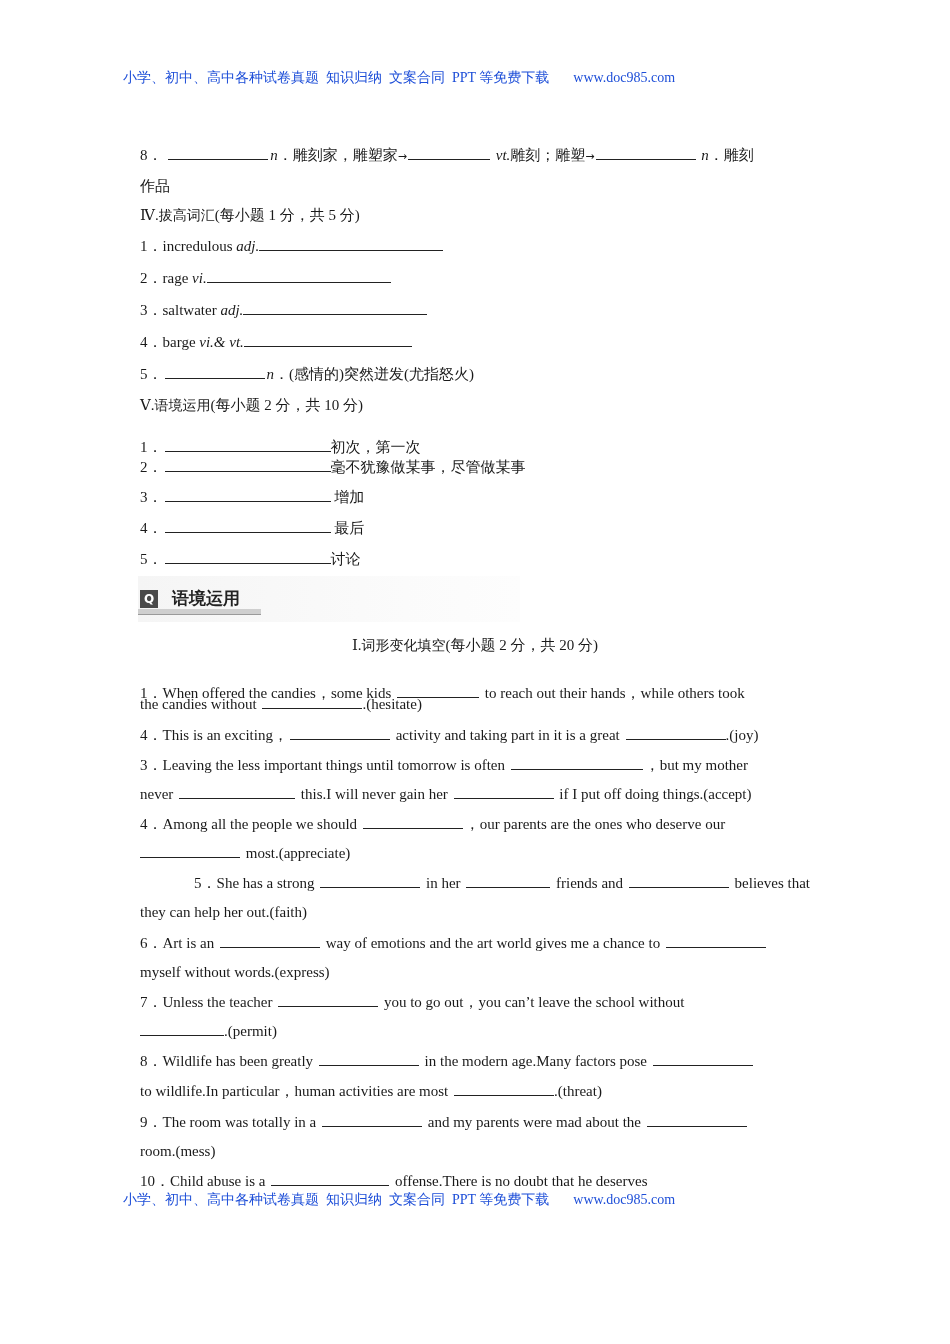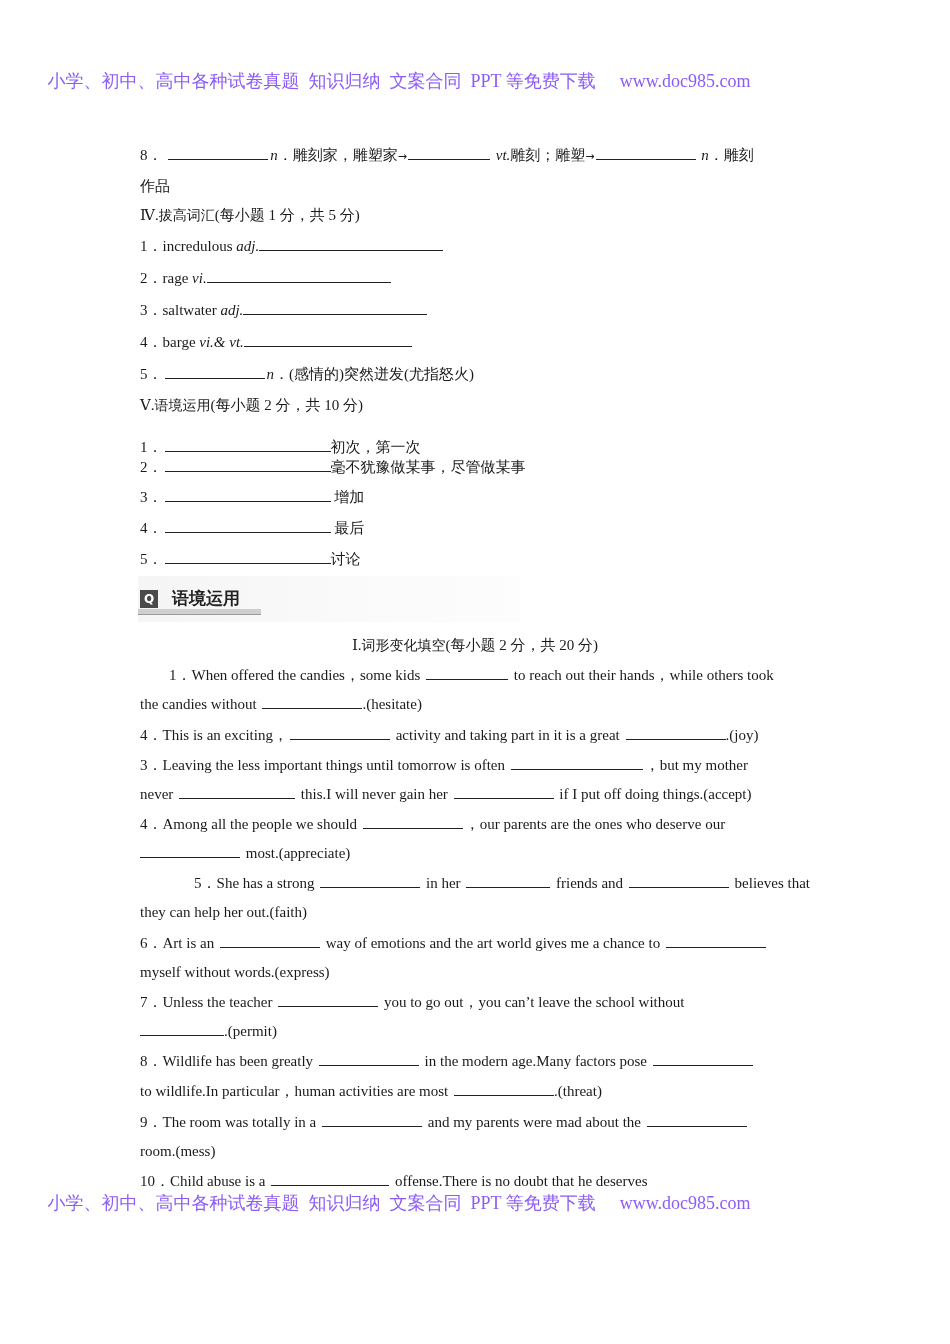--- a/index.html
+++ b/index.html
@@ -10,7 +10,7 @@
   }
   .header-line, .footer-line {
     position: absolute; left: 0; width: 798px; text-align: center;
-    font-size: 18px; color: #8b5cf6; white-space: pre;
+    font-size: 14px; color: #1d4ed8; white-space: pre;
   }
   .header-line { top: 69px; }
   .footer-line { top: 1191px; }

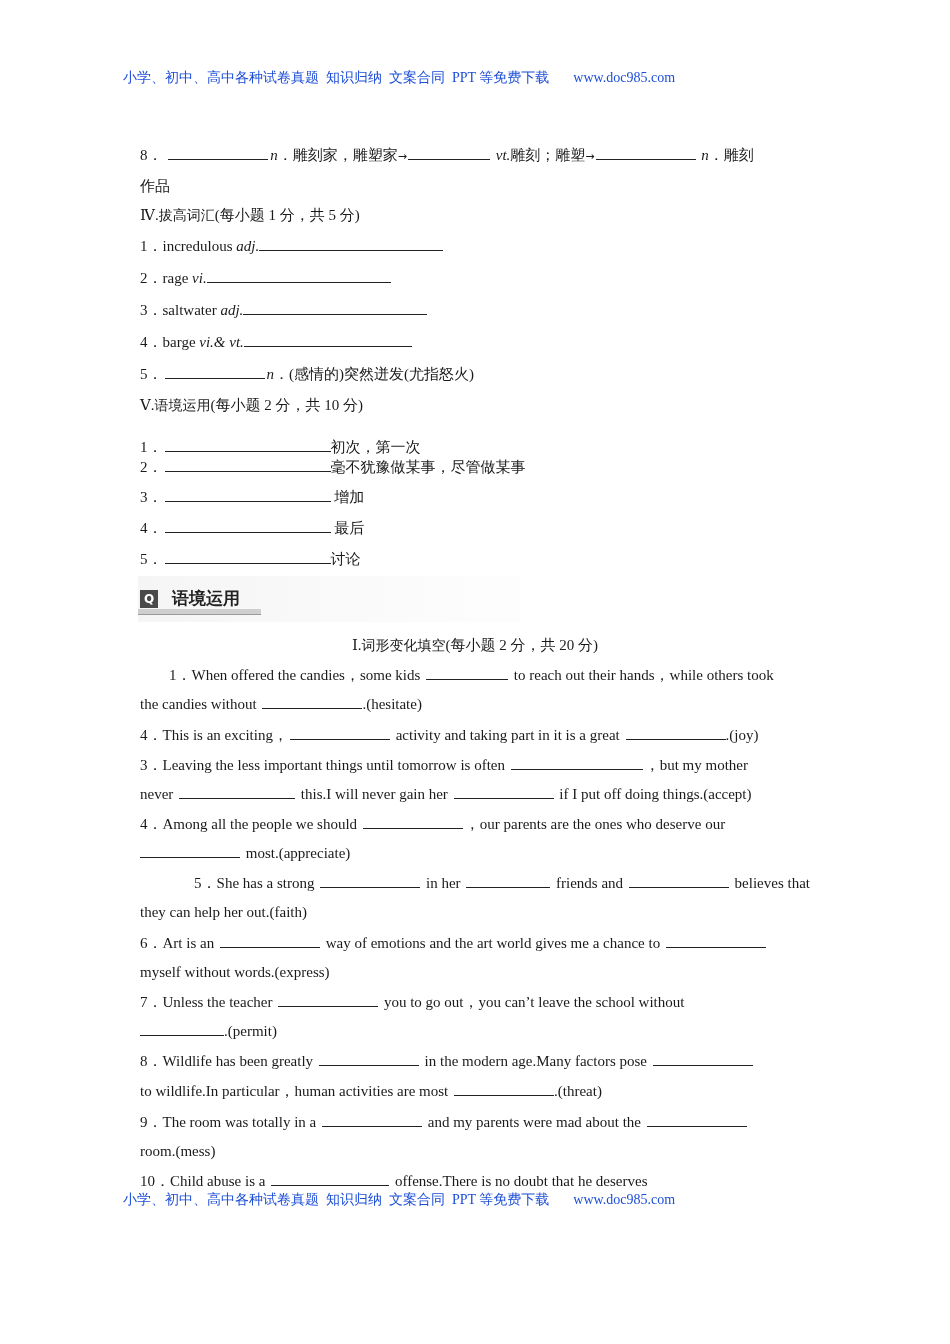--- a/index.html
+++ b/index.html
@@ -88,7 +88,7 @@
 <div class="content">
   <div class="line" style="top:635px;text-align:center;"><span>Ⅰ.</span><span class="bold">词形变化填空</span><span>(每小题 2 分，共 20 分)</span></div>
 
-  <div class="line" style="top:665px;margin-left:29px;"><span>1．When offered the candies，some kids </span><span class="blank" style="width:82px"></span><span> to reach out their hands，while others took</span></div>
+  <div class="line" style="top:683px;"><span>1．When offered the candies，some kids </span><span class="blank" style="width:82px"></span><span> to reach out their hands，while others took</span></div>
   <div class="line" style="top:694px;"><span>the candies without </span><span class="blank" style="width:100px;margin-right:0"></span><span>.(hesitate)</span></div>
 
   <div class="line" style="top:725px;"><span>4．This is an exciting，</span><span class="blank" style="width:100px"></span><span> activity and taking part in it is a great </span><span class="blank" style="width:100px;margin-right:0"></span><span>.(joy)</span></div>

